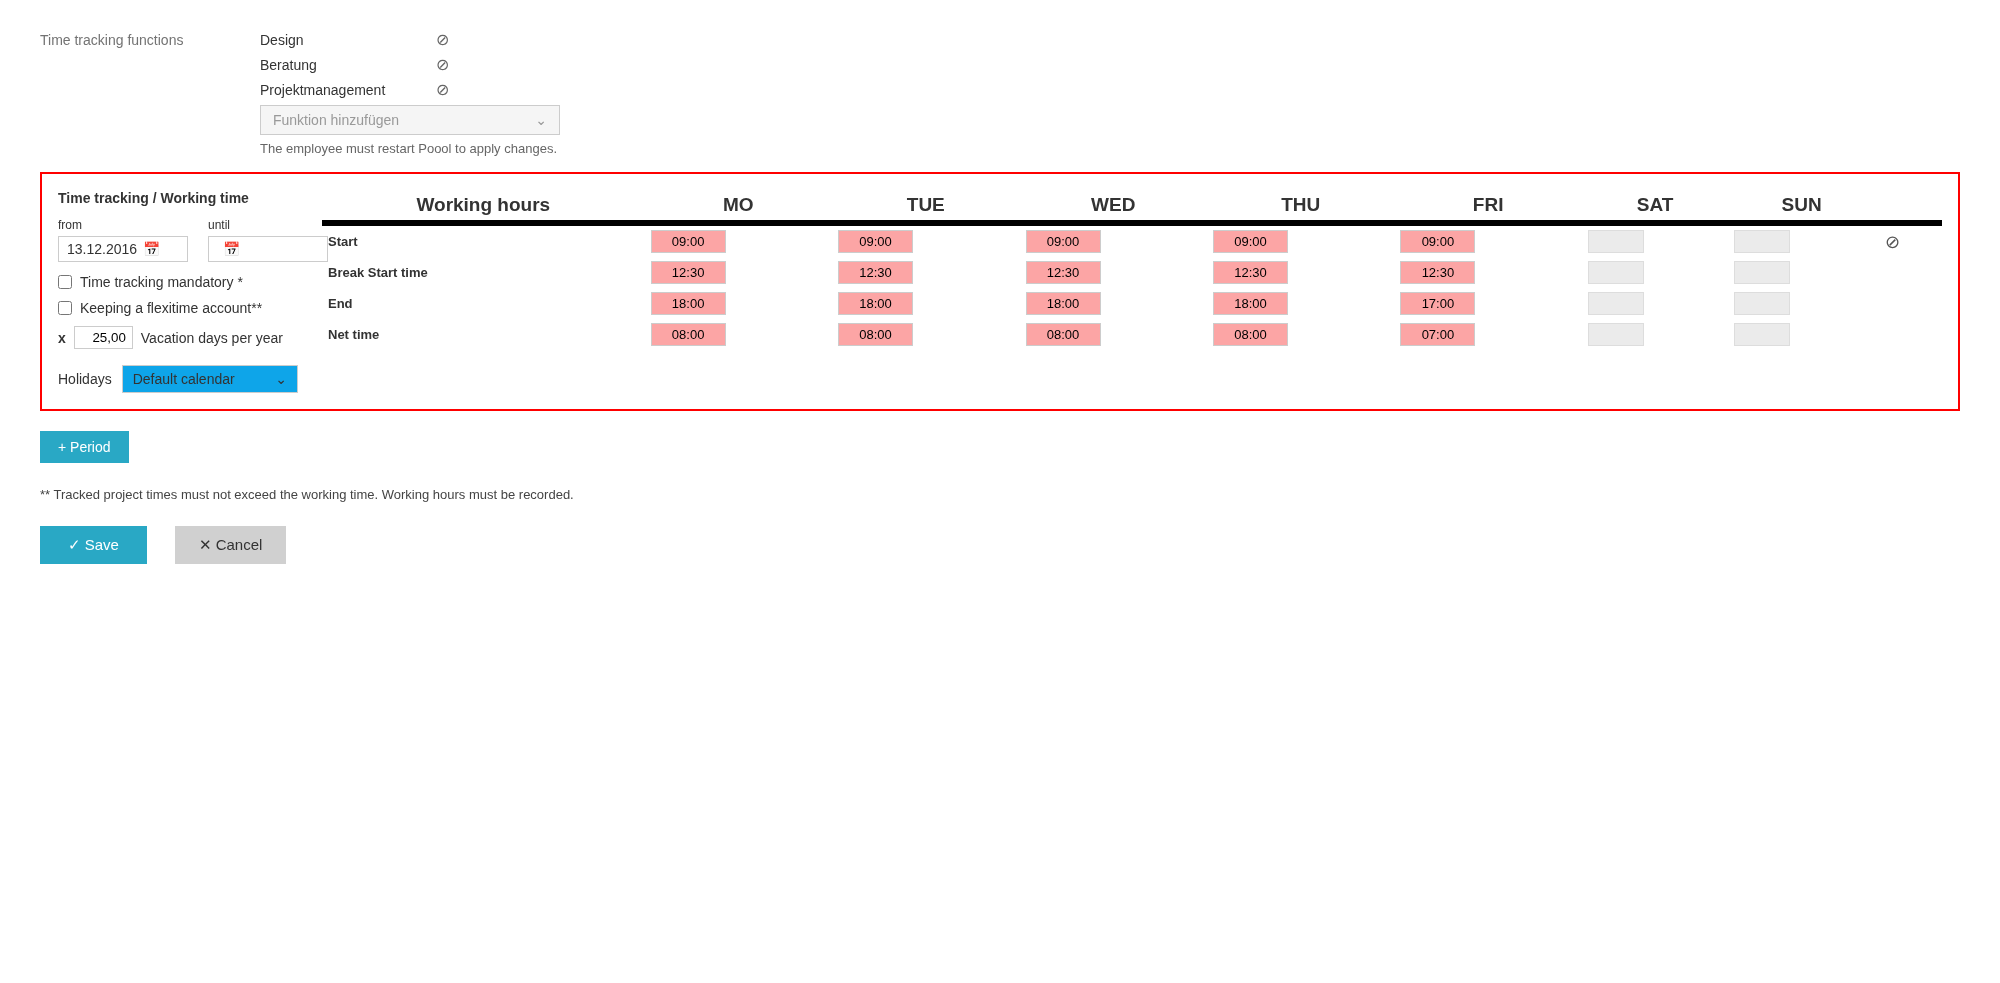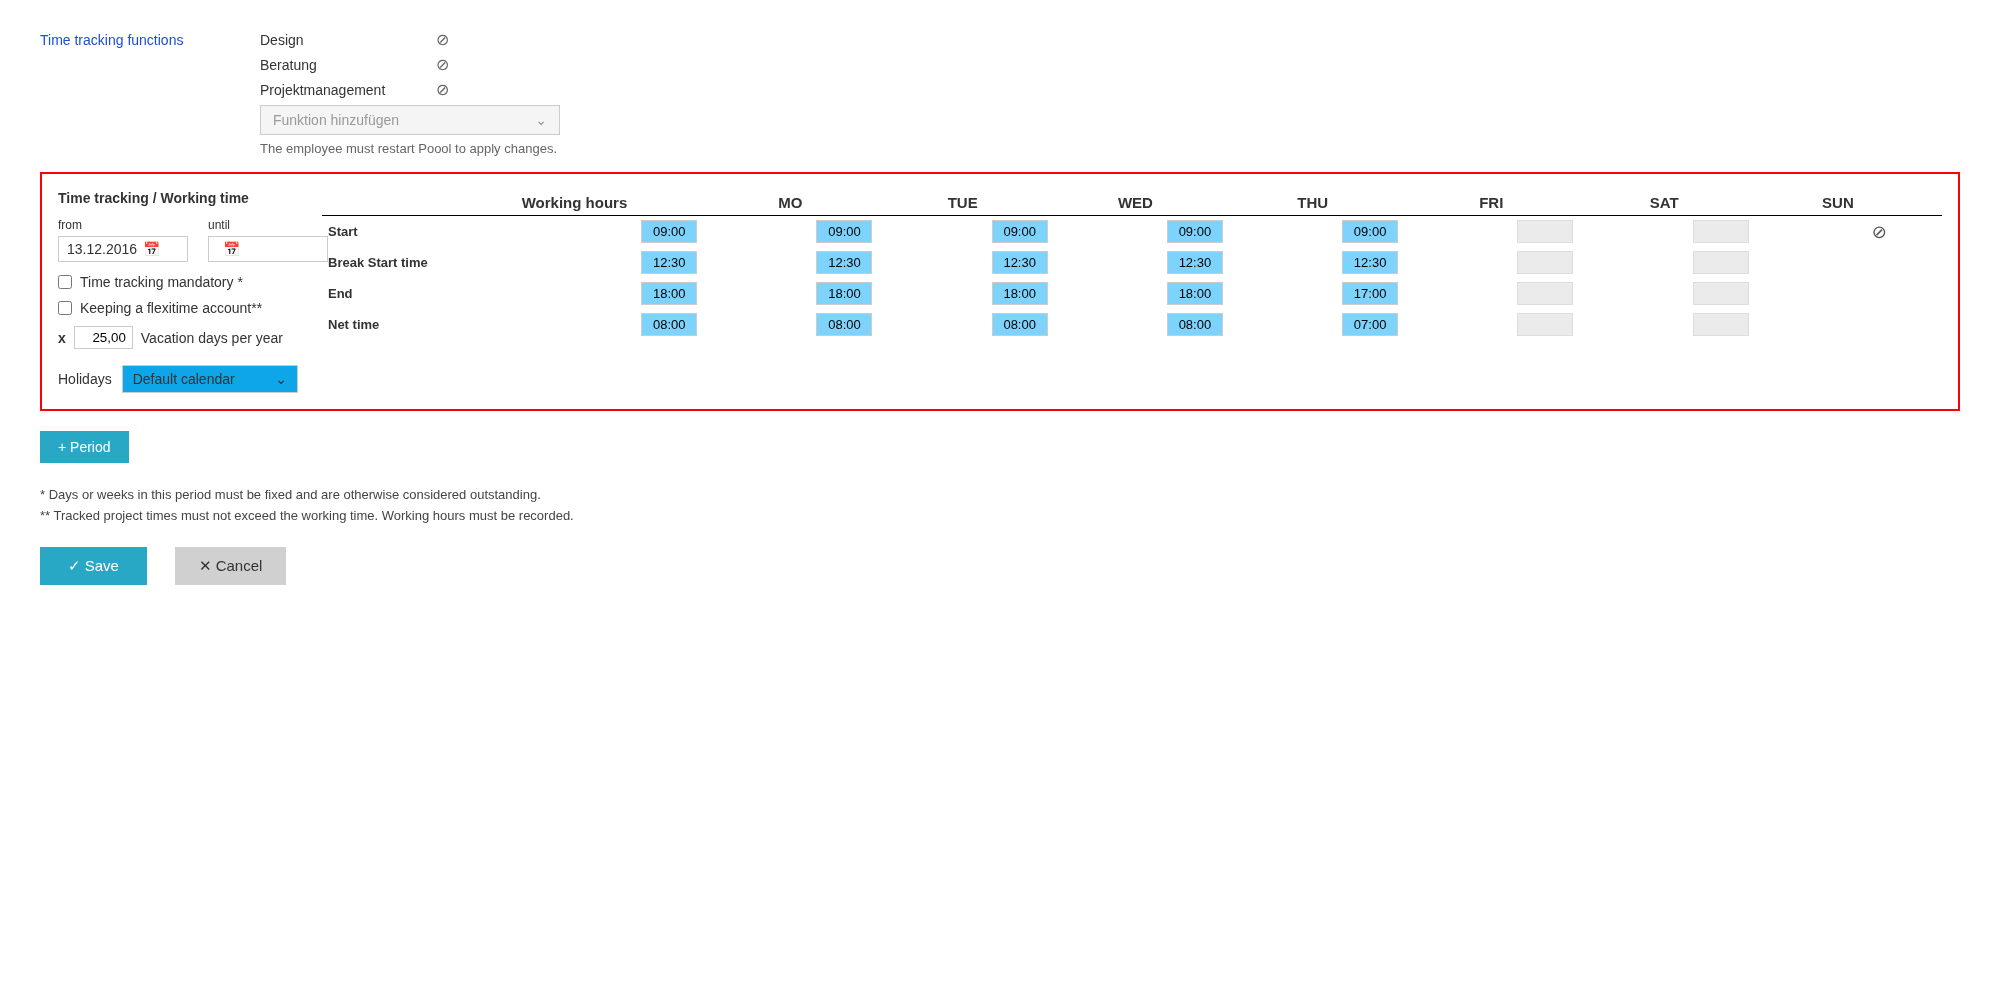--- a/index.html
+++ b/index.html
@@ -18,7 +18,7 @@
       width: 220px;
       min-width: 220px;
       font-weight: normal;
-      color: #1d4ed8;
+      color: #737373;
       padding-top: 2px;
     }
     .section-content {

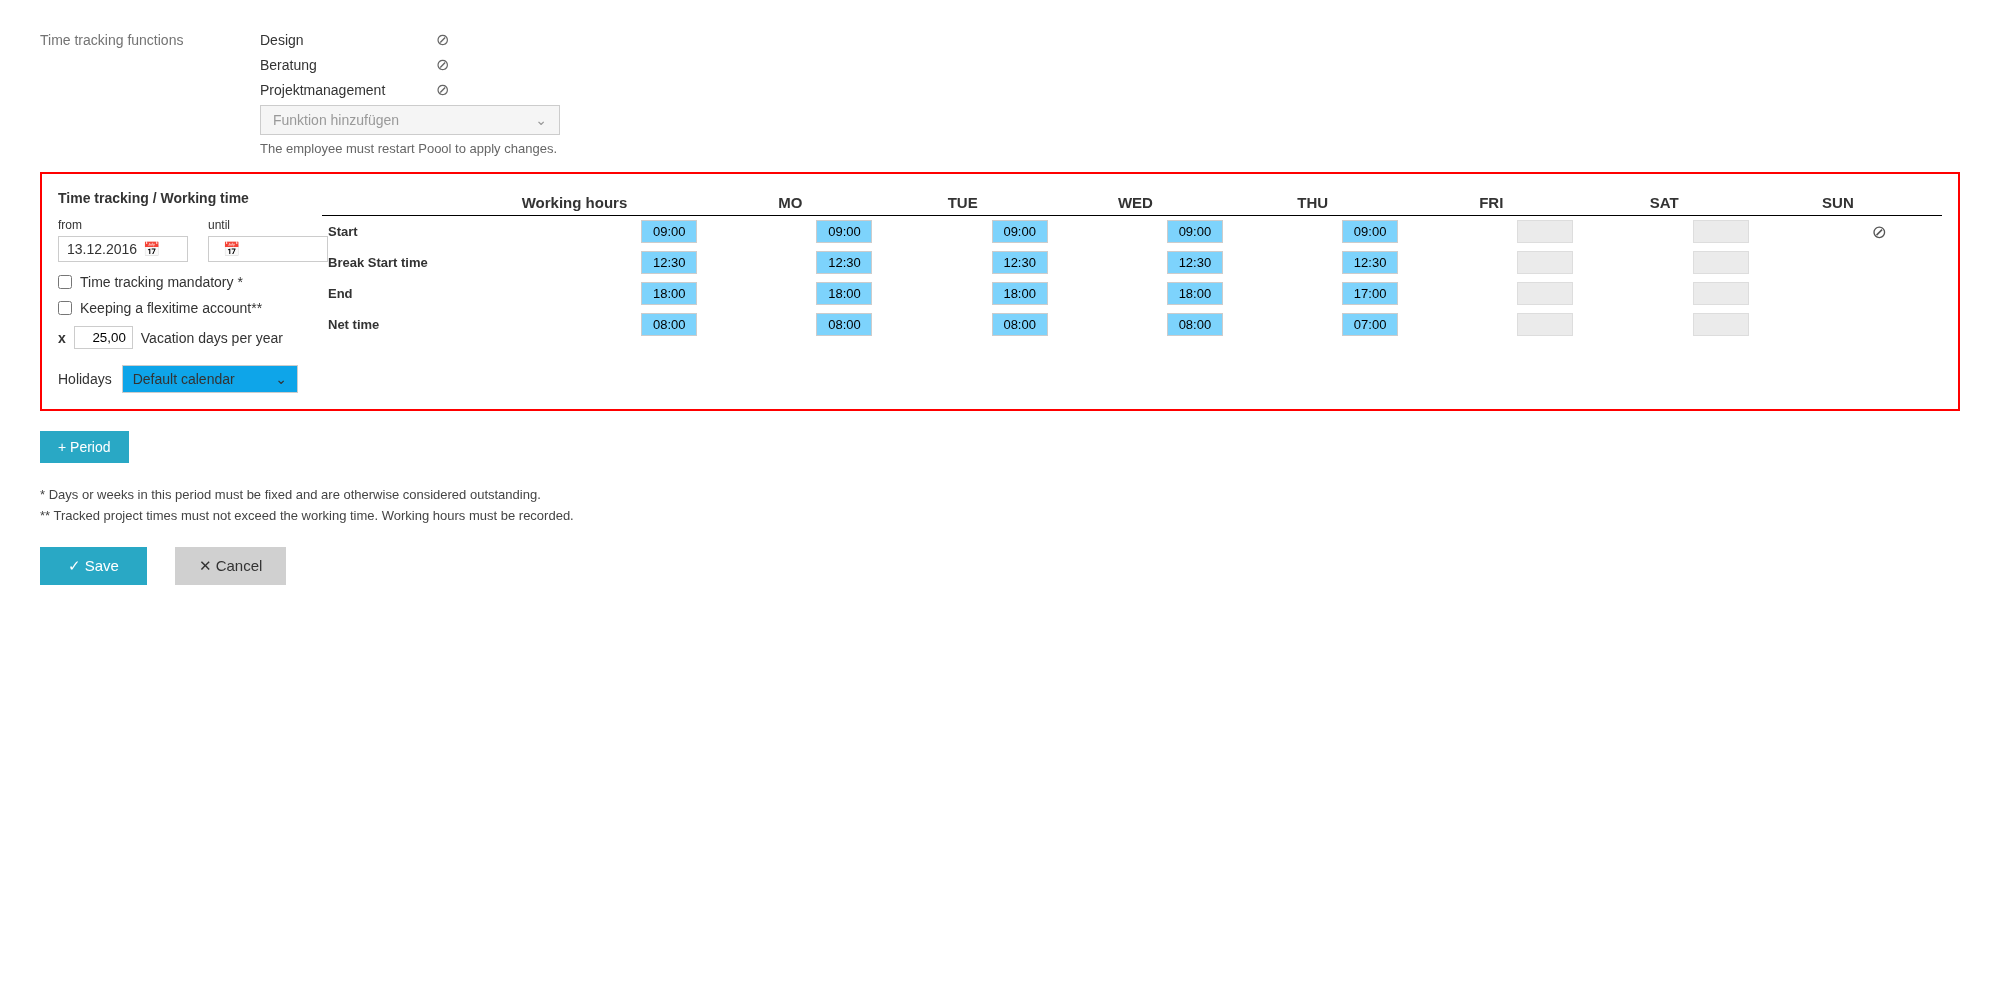--- a/index.html
+++ b/index.html
@@ -159,11 +159,11 @@
       width: 100%;
     }
     .time-grid th {
-      text-align: right;
+      text-align: center;
       font-weight: bold;
-      font-size: 15px;
+      font-size: 19px;
       padding: 4px 8px;
-      border-bottom: 1px solid #000000;
+      border-bottom: 6px solid #000000;
       color: #333;
     }
     .time-grid td {

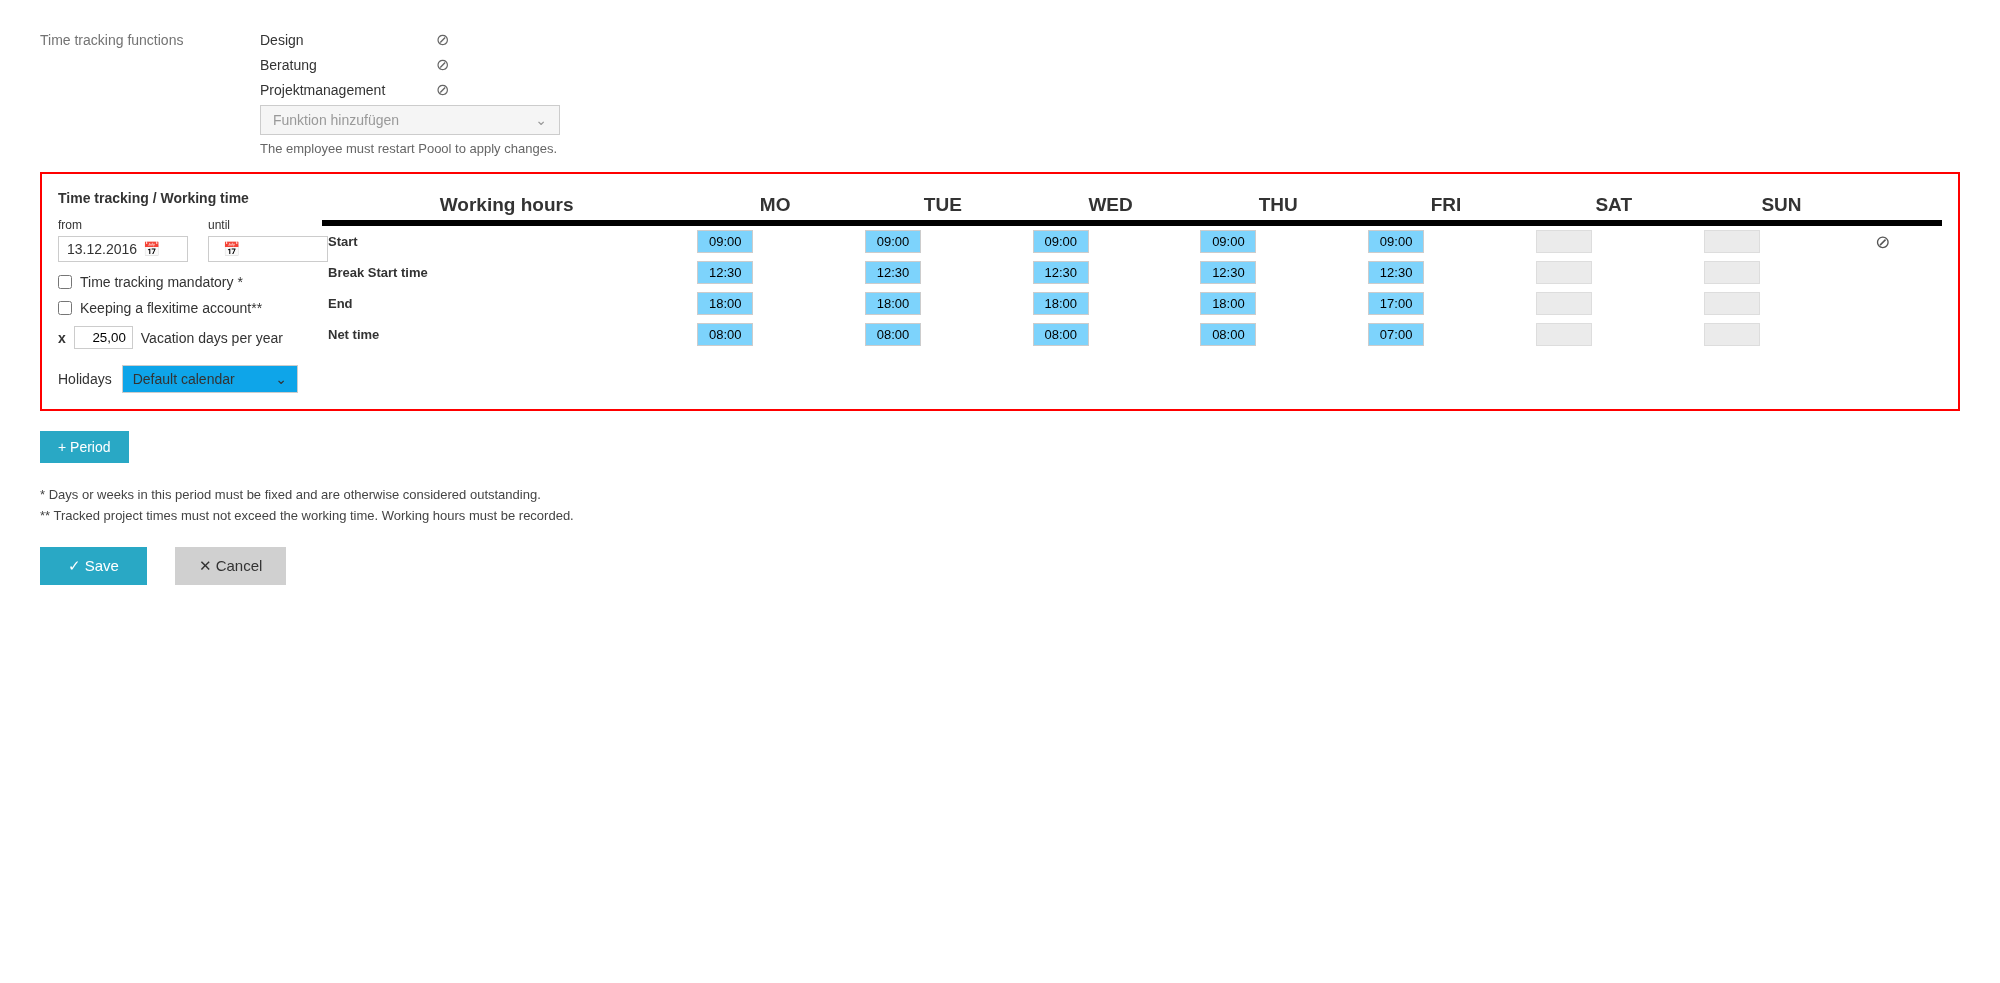--- a/index.html
+++ b/index.html
@@ -172,9 +172,9 @@
     }
     .time-input {
       border: 1px solid #ccc;
-      background: #7dd3fc;
+      background: #fca5a5;
       padding: 3px 6px;
-      width: 56px;
+      width: 75px;
       text-align: center;
       font-size: 13px;
     }

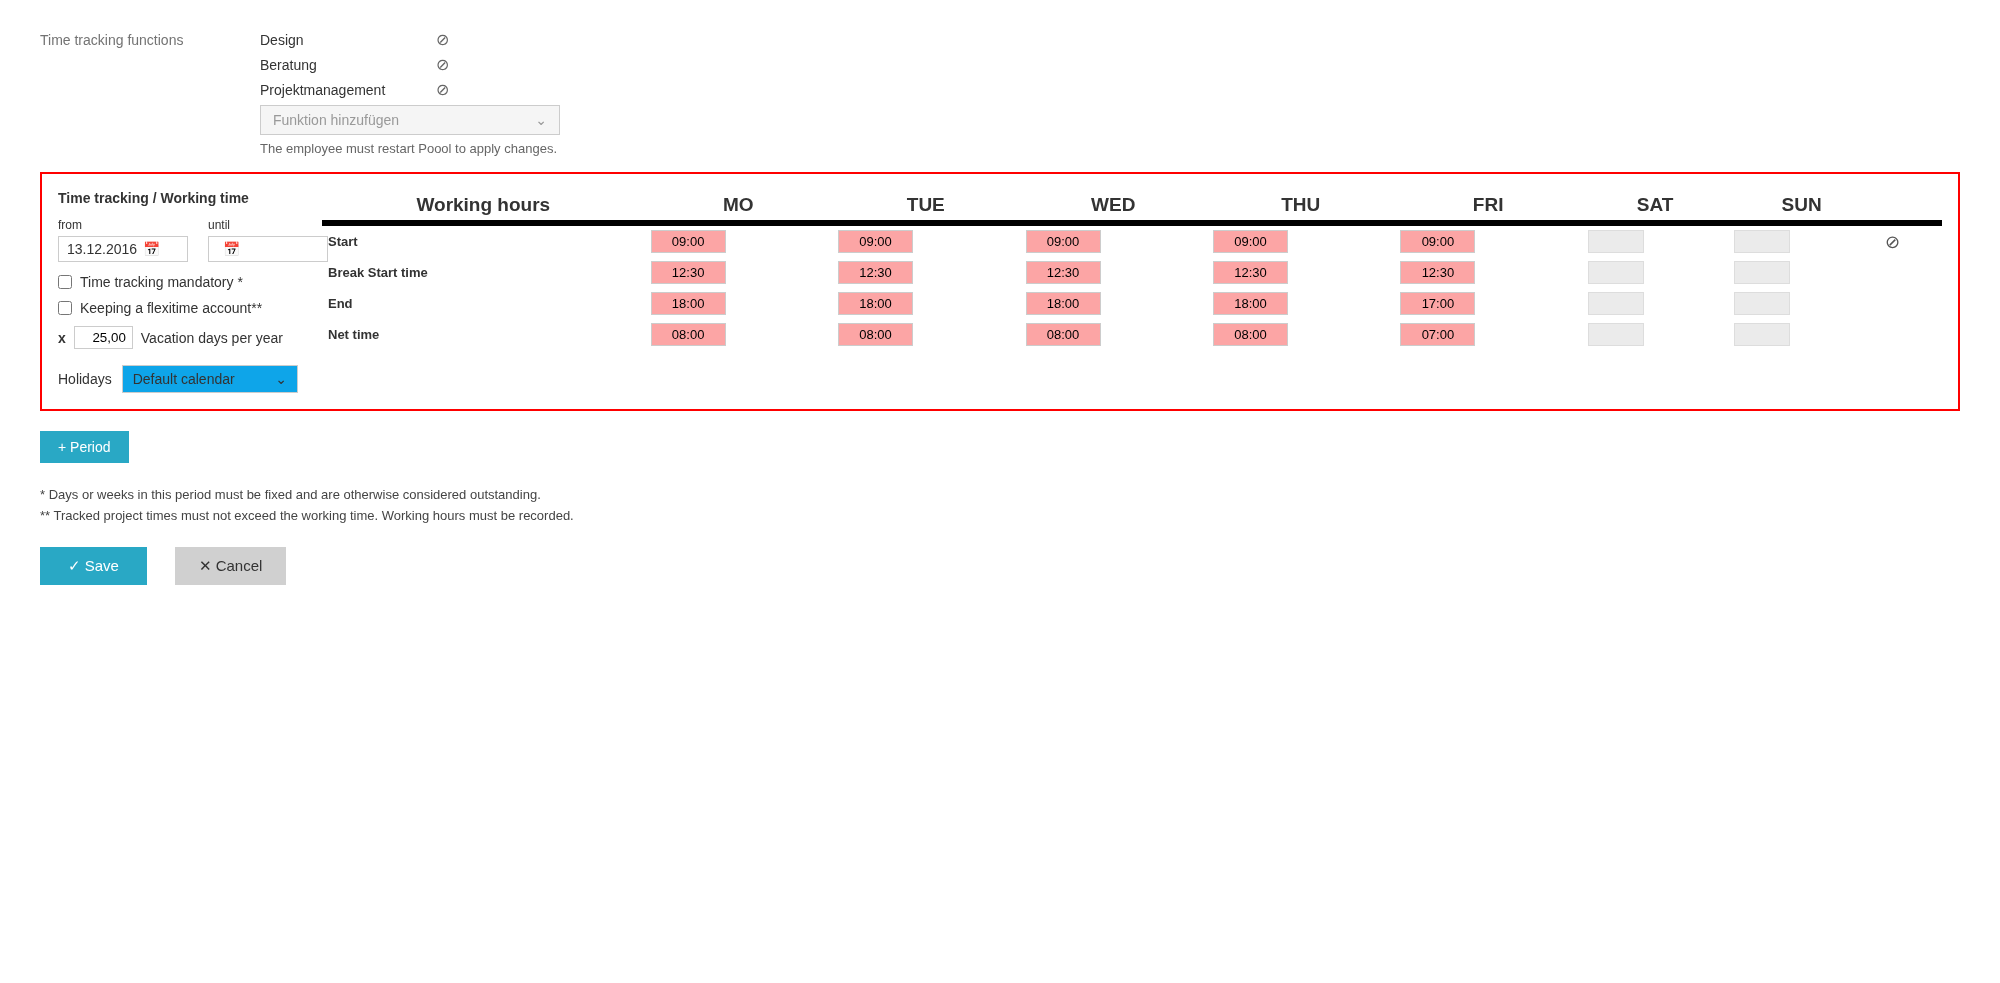--- a/index.html
+++ b/index.html
@@ -390,7 +390,6 @@
 </div>
 
 <div class="footnotes">
-  <div>* Days or weeks in this period must be fixed and are otherwise considered outstanding.</div>
   <div>** Tracked project times must not exceed the working time. Working hours must be recorded.</div>
 </div>
 

